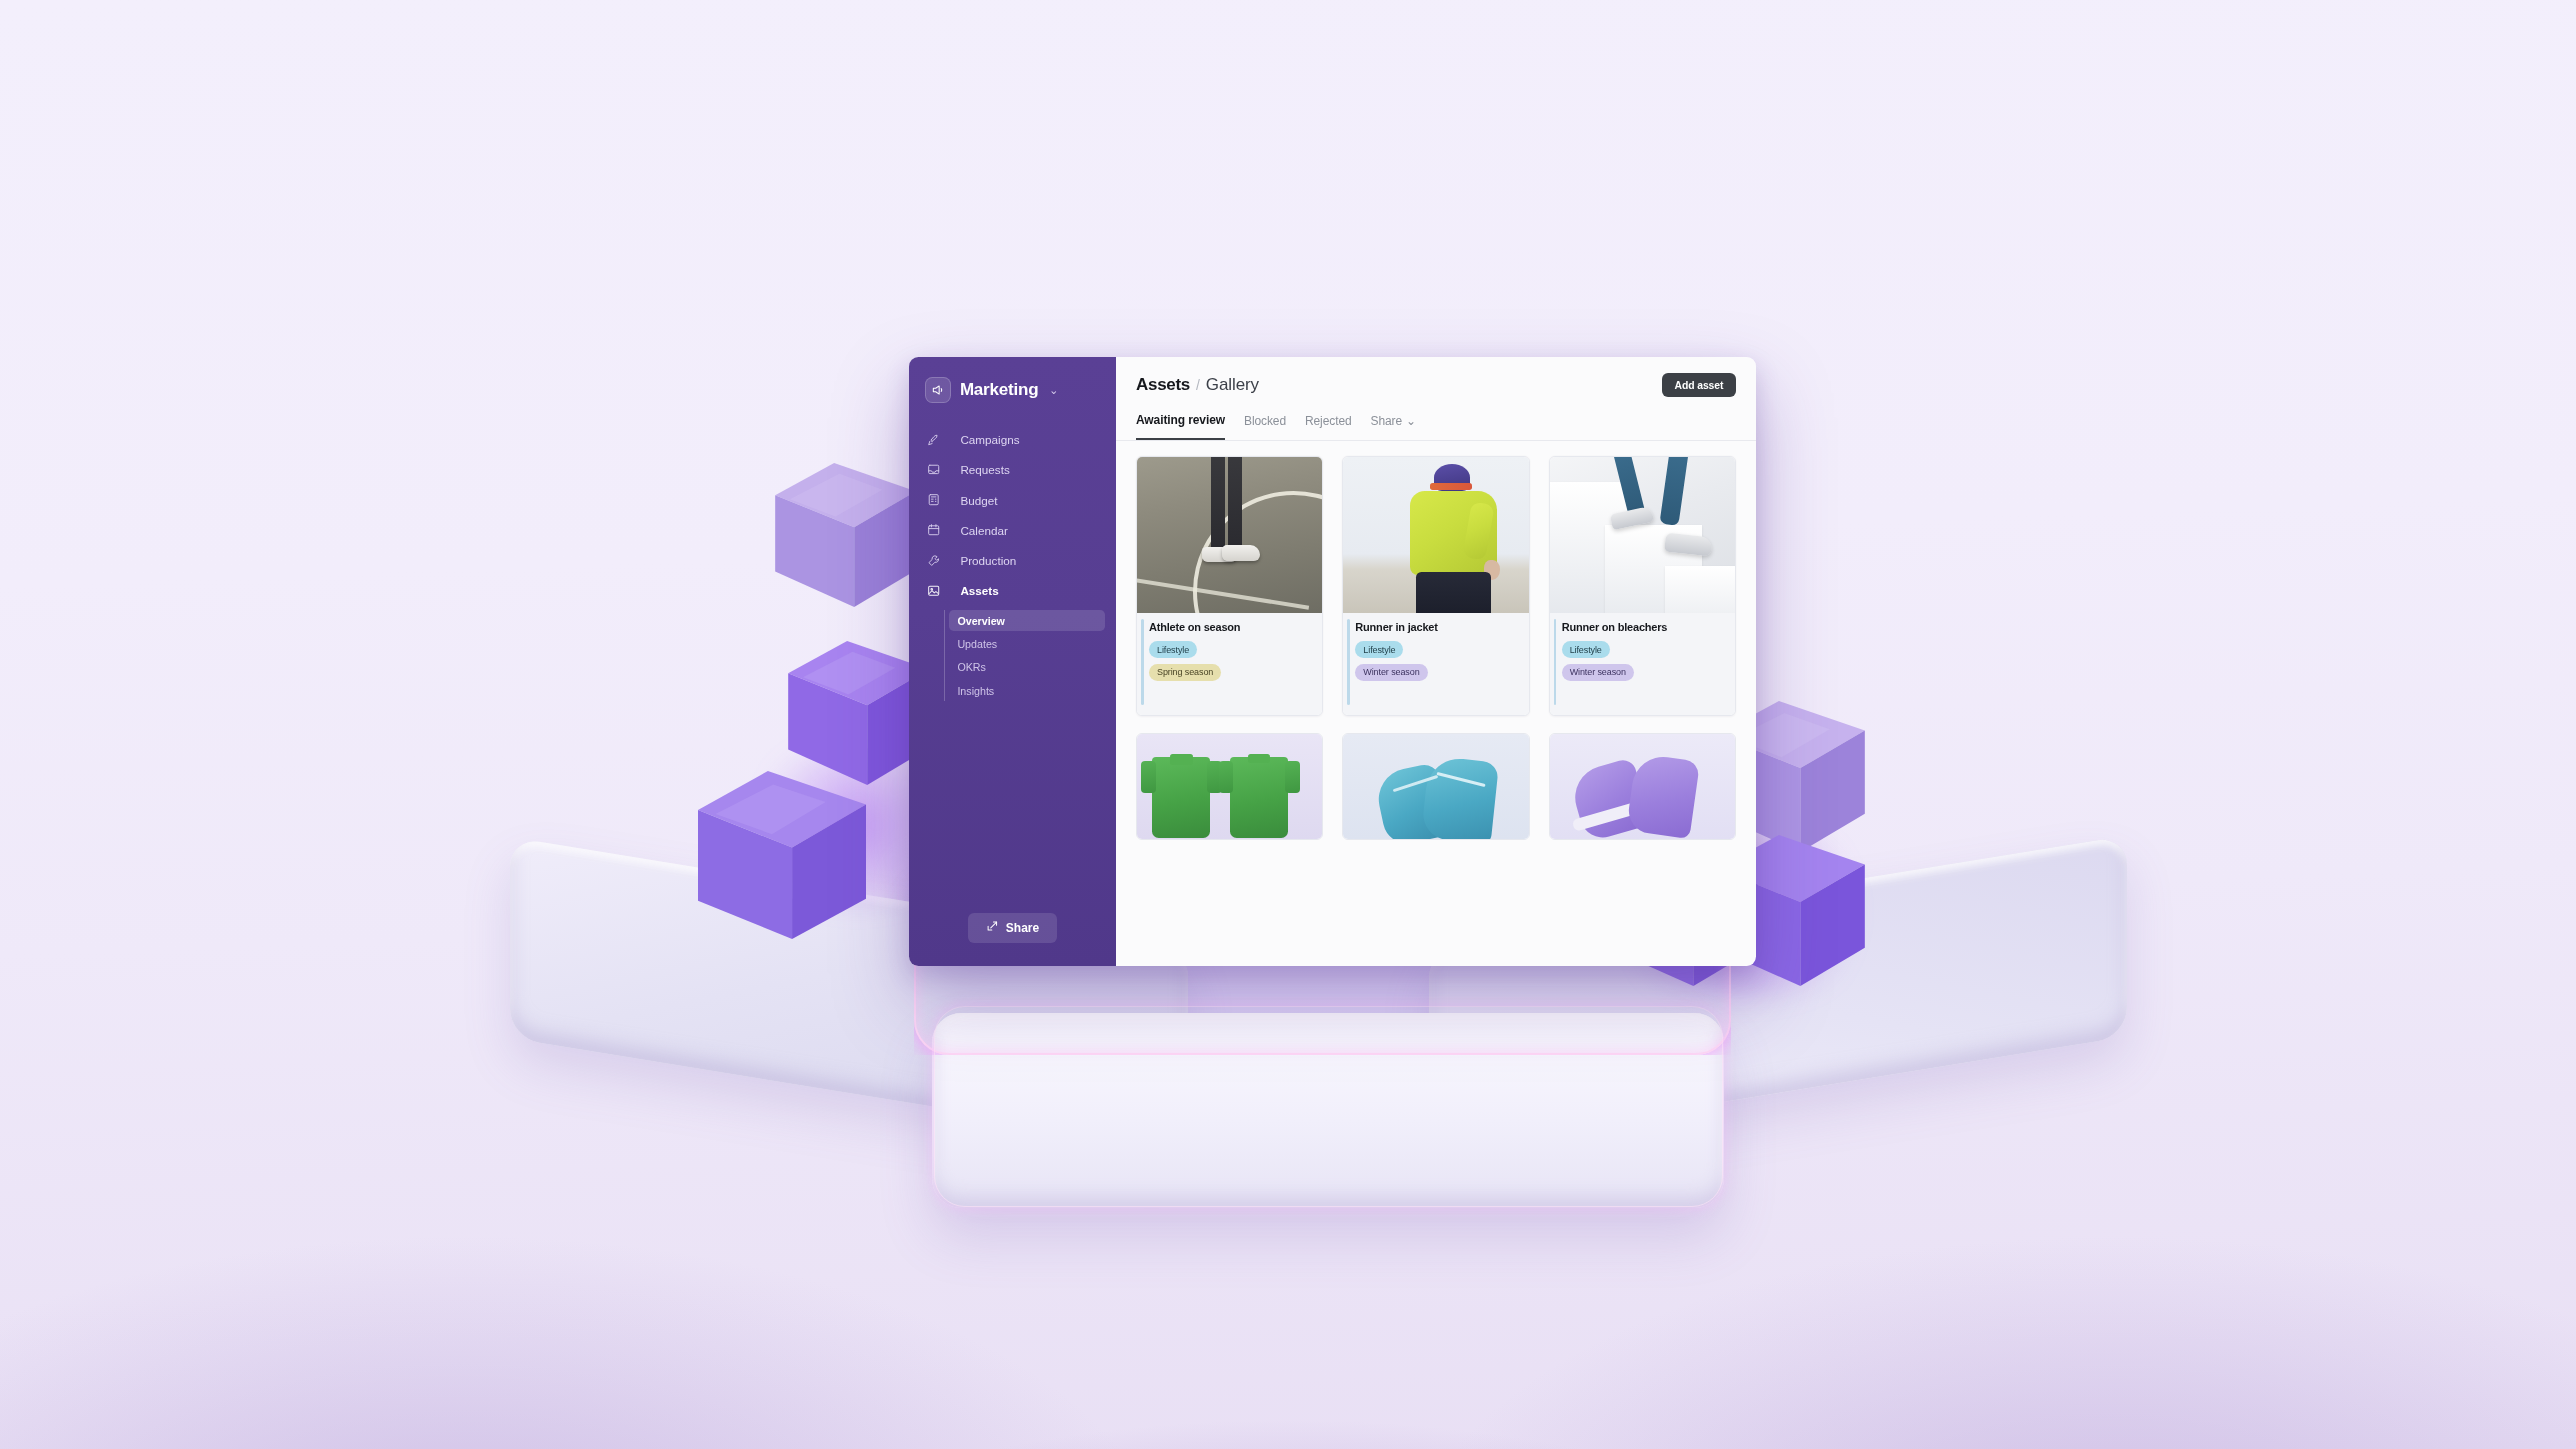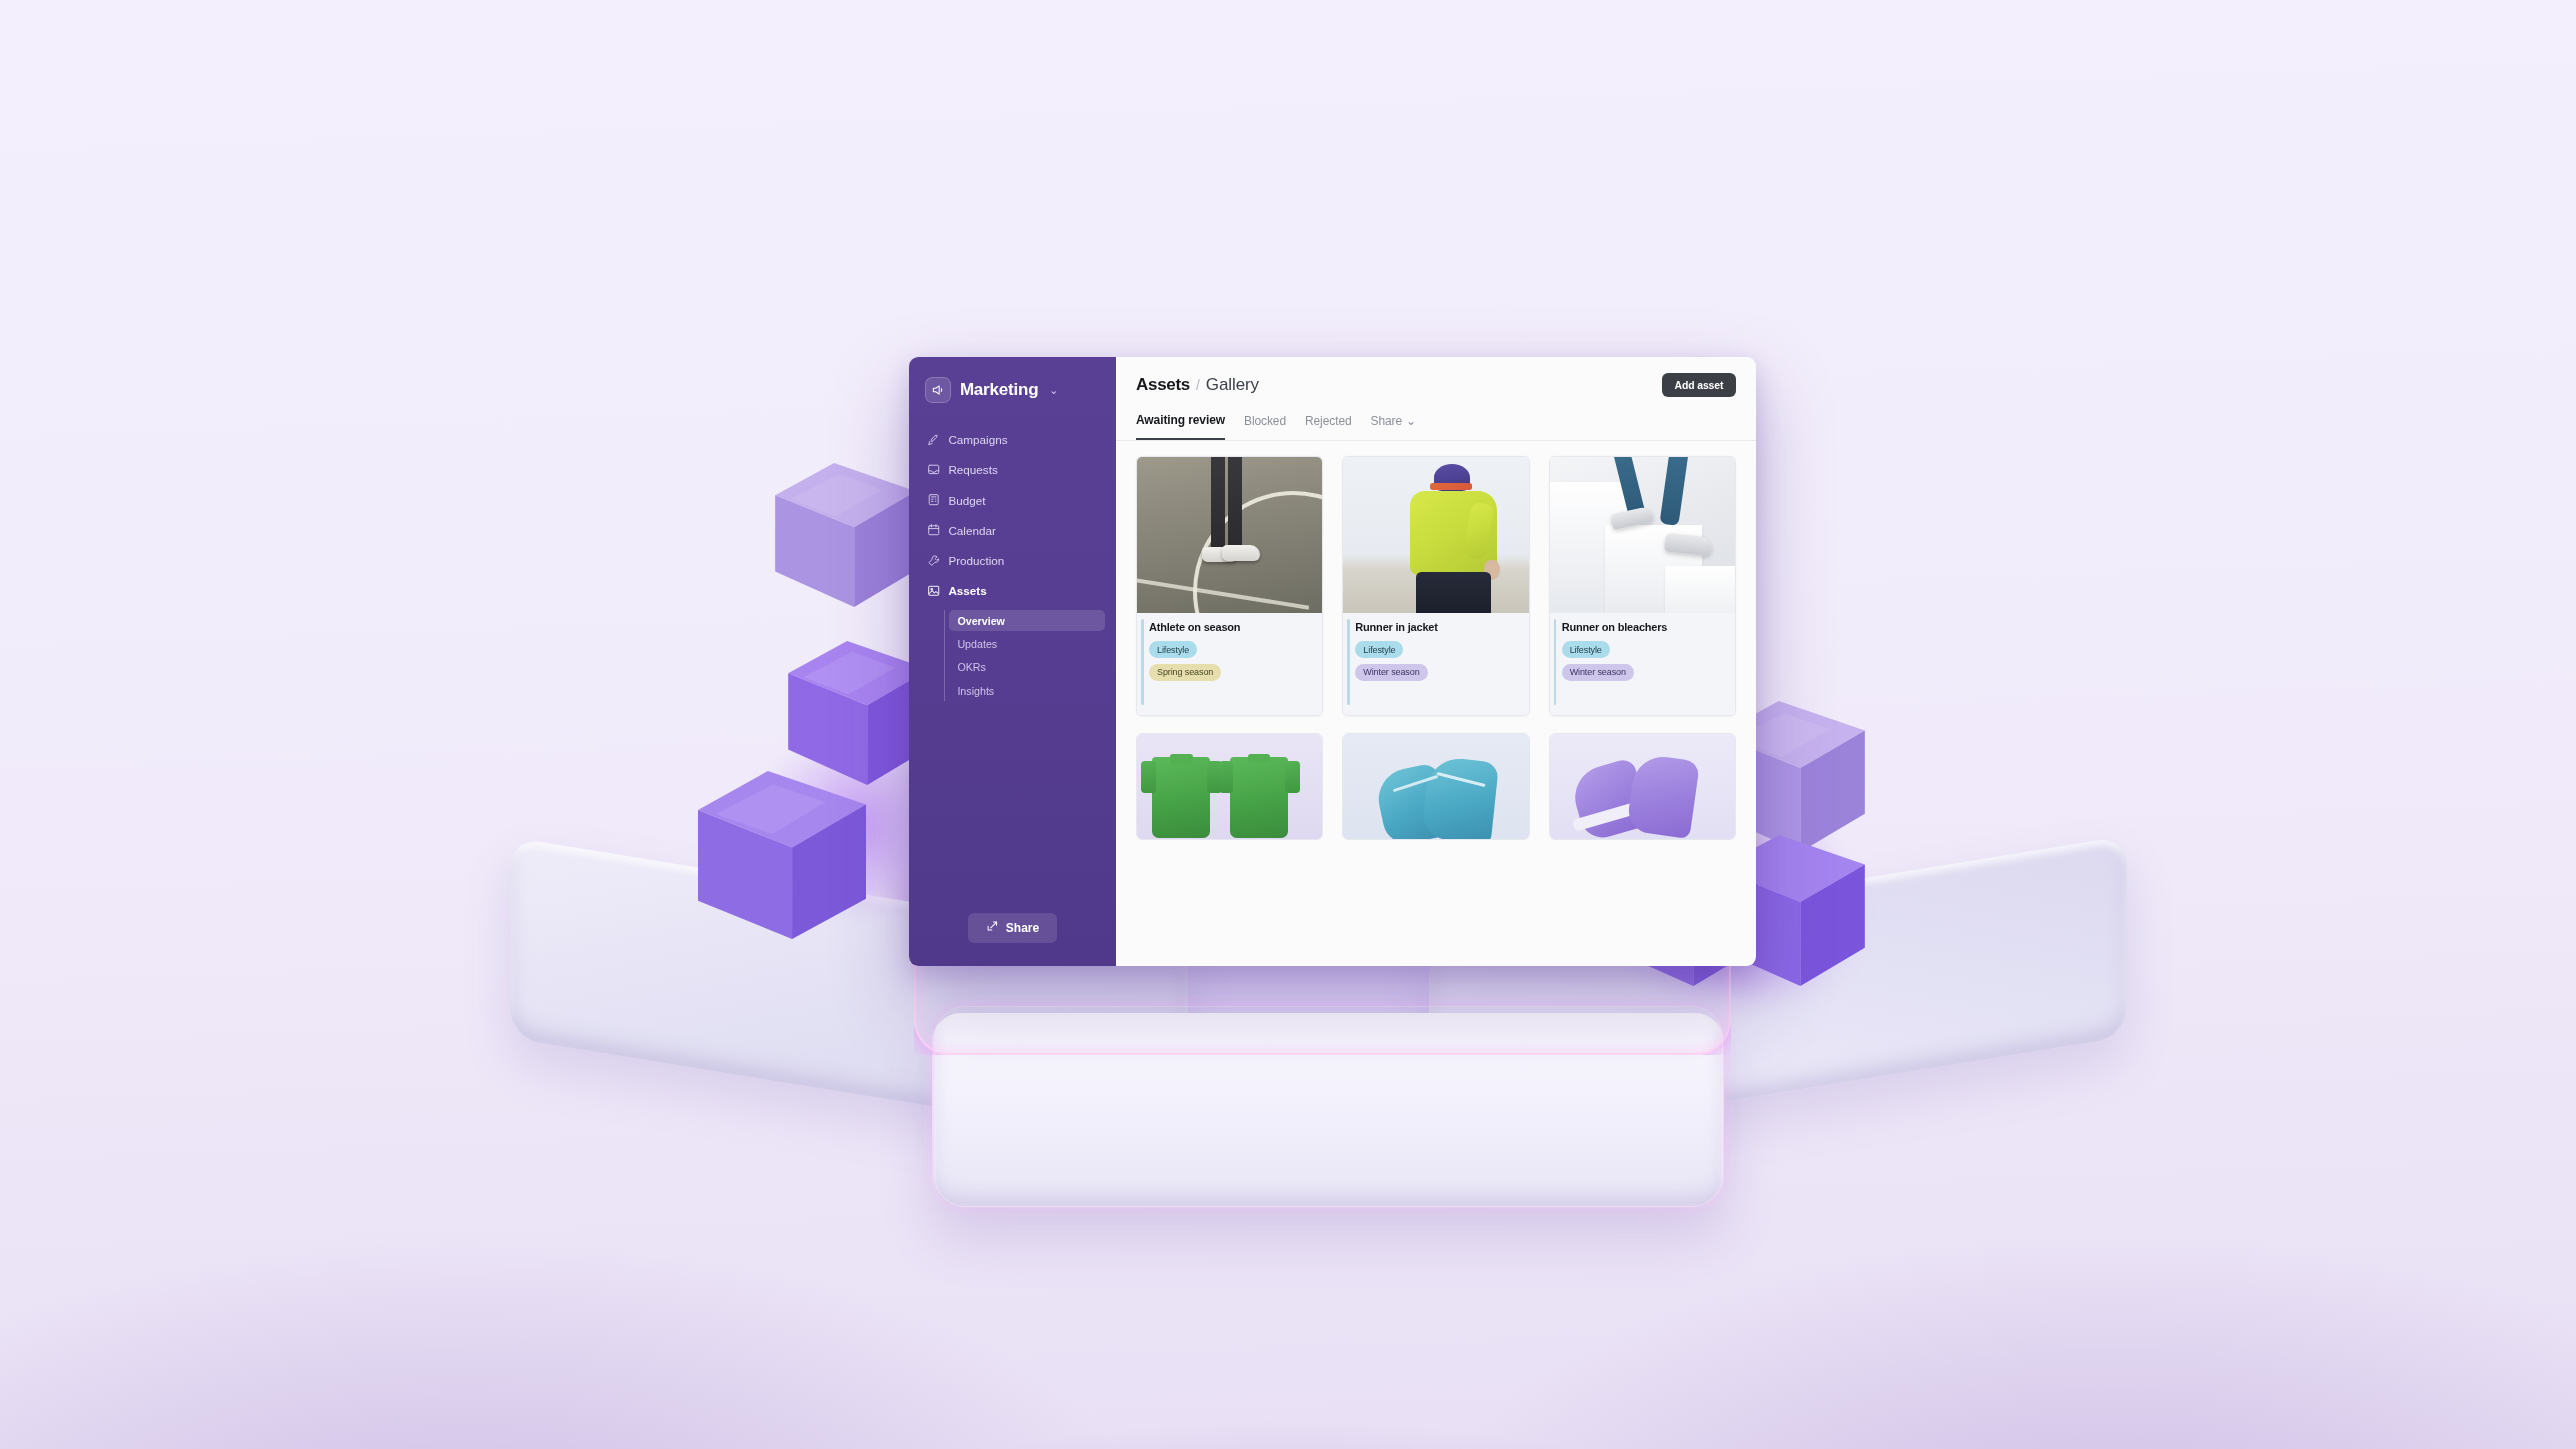--- a/index.html
+++ b/index.html
@@ -103,7 +103,7 @@
 
   .nav { padding:0 10.7px; display:flex; flex-direction:column; gap:1.3px; }
   .nav-item {
-    display:flex; align-items:center; gap:8px;
+    display:flex; align-items:center; gap:20px;
     padding:7.4px 6.7px; border-radius:6px; color:#ded6f2; font-size:11.7px;
   }
   .nav-item.active { color:#ffffff; font-weight:700; }

